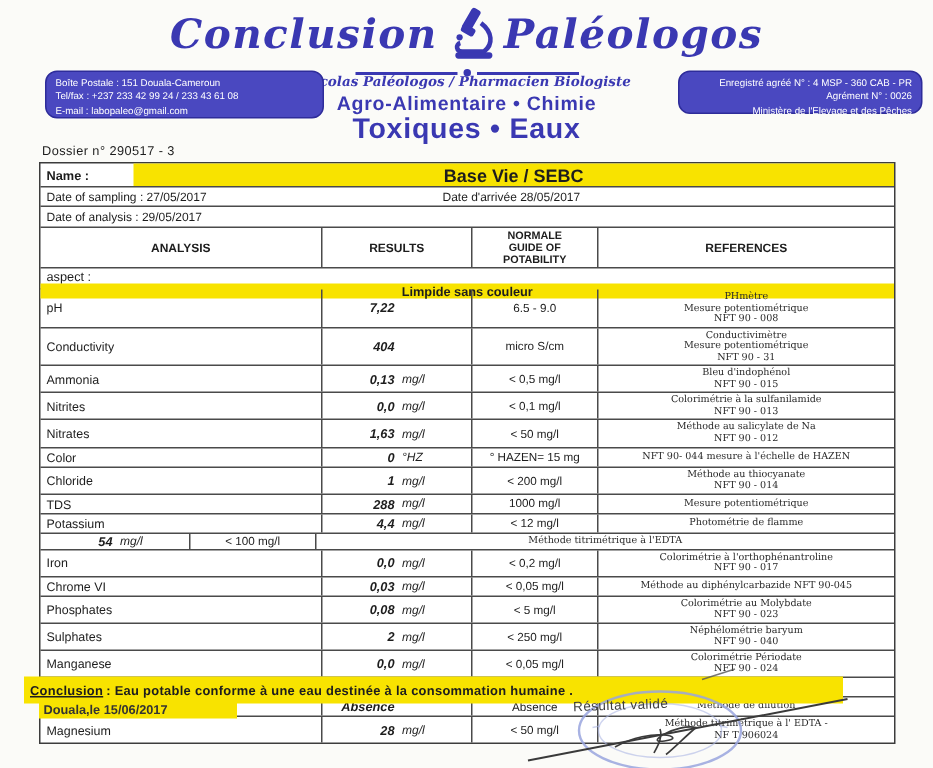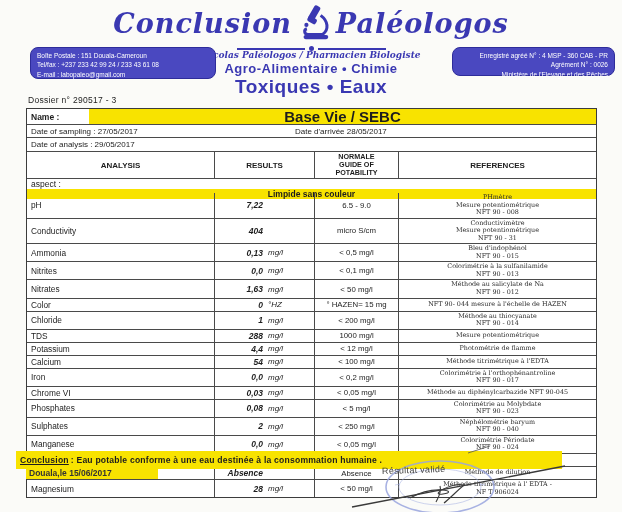--- a/index.html
+++ b/index.html
@@ -42,7 +42,7 @@
   .hl { background:#f8e300; }
   .name-row { height:16px; align-items:center; }
   .name-label { width:62px; font-weight:bold; font-size:8.5px; padding-left:4px; height:100%; display:flex; align-items:center; border-right:none; }
-  .name-value { flex:1; text-align:center; font-weight:bold; font-size:15px; height:100%; display:flex; align-items:center; justify-content:center; }
+  .name-value { flex:1; text-align:center; font-weight:bold; font-size:12px; height:100%; display:flex; align-items:center; justify-content:center; }
   .dates-row { height:13px; align-items:center; font-size:8px; }
   .dates-row .d1 { width:268px; padding-left:4px; }
   .dates-row .d2 { flex:1; }

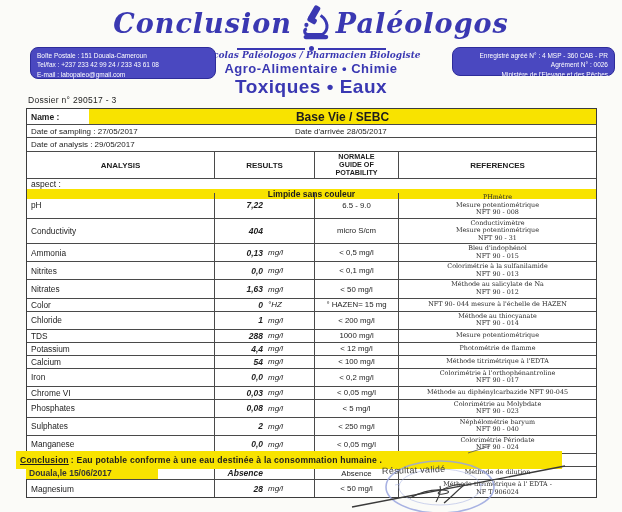--- a/index.html
+++ b/index.html
@@ -271,7 +271,6 @@
   </div>
 
   <div class="tr data-row">
-    <div class="td c-analysis">Calcium</div>
     <div class="td c-results">
       <span class="val">54</span>
       <span class="unit">mg/l</span>

